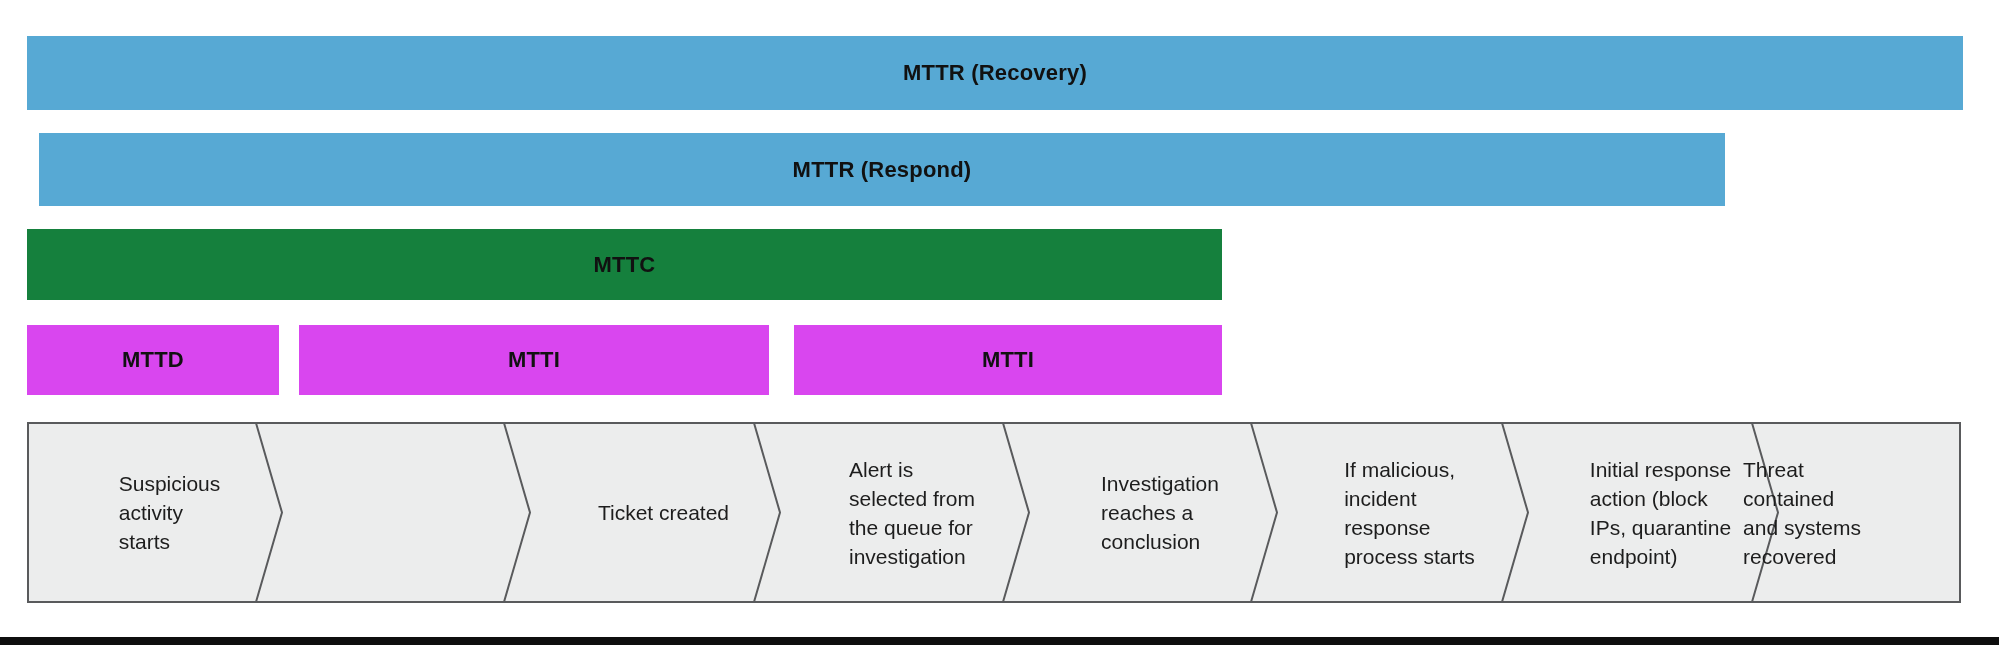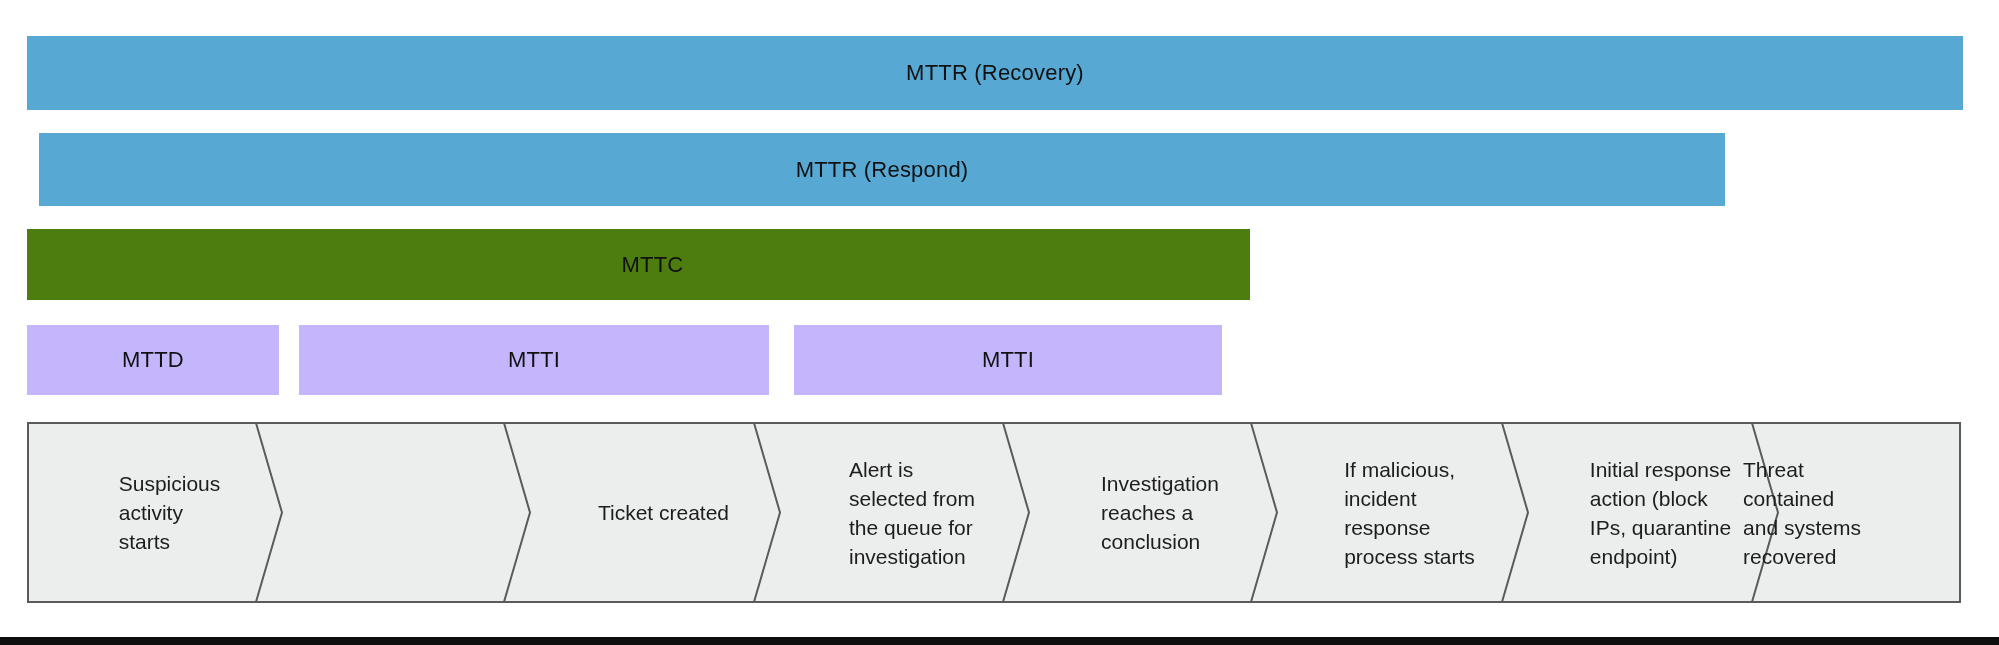--- a/index.html
+++ b/index.html
@@ -17,7 +17,7 @@
     align-items: center;
     justify-content: center;
     font-size: 22px;
-    font-weight: 400;
+    font-weight: 700;
     color: #111111;
     letter-spacing: 0.2px;
   }

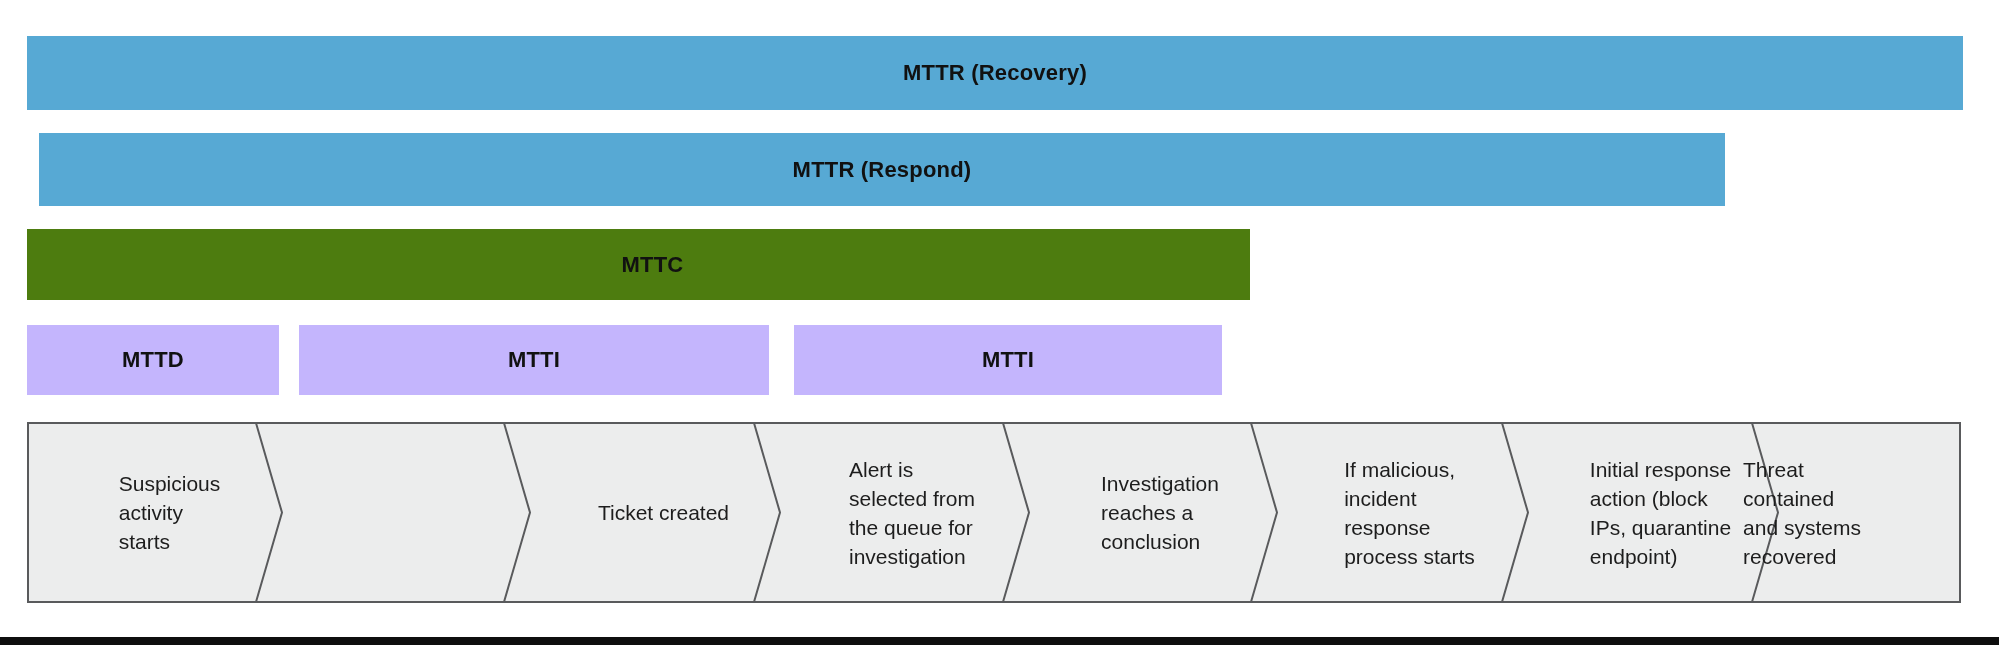--- a/index.html
+++ b/index.html
@@ -22,7 +22,7 @@
     letter-spacing: 0.2px;
   }
   .bar-blue  { background: #57A9D4; }
-  .bar-green { background: #4d7c0f; padding-left: 28px; }
+  .bar-green { background: #15803d; }
   .bar-mint  { background: #c4b5fd; }
 
   #bar-recovery { left: 27px;  top: 36px;  width: 1936px; height: 74px; }

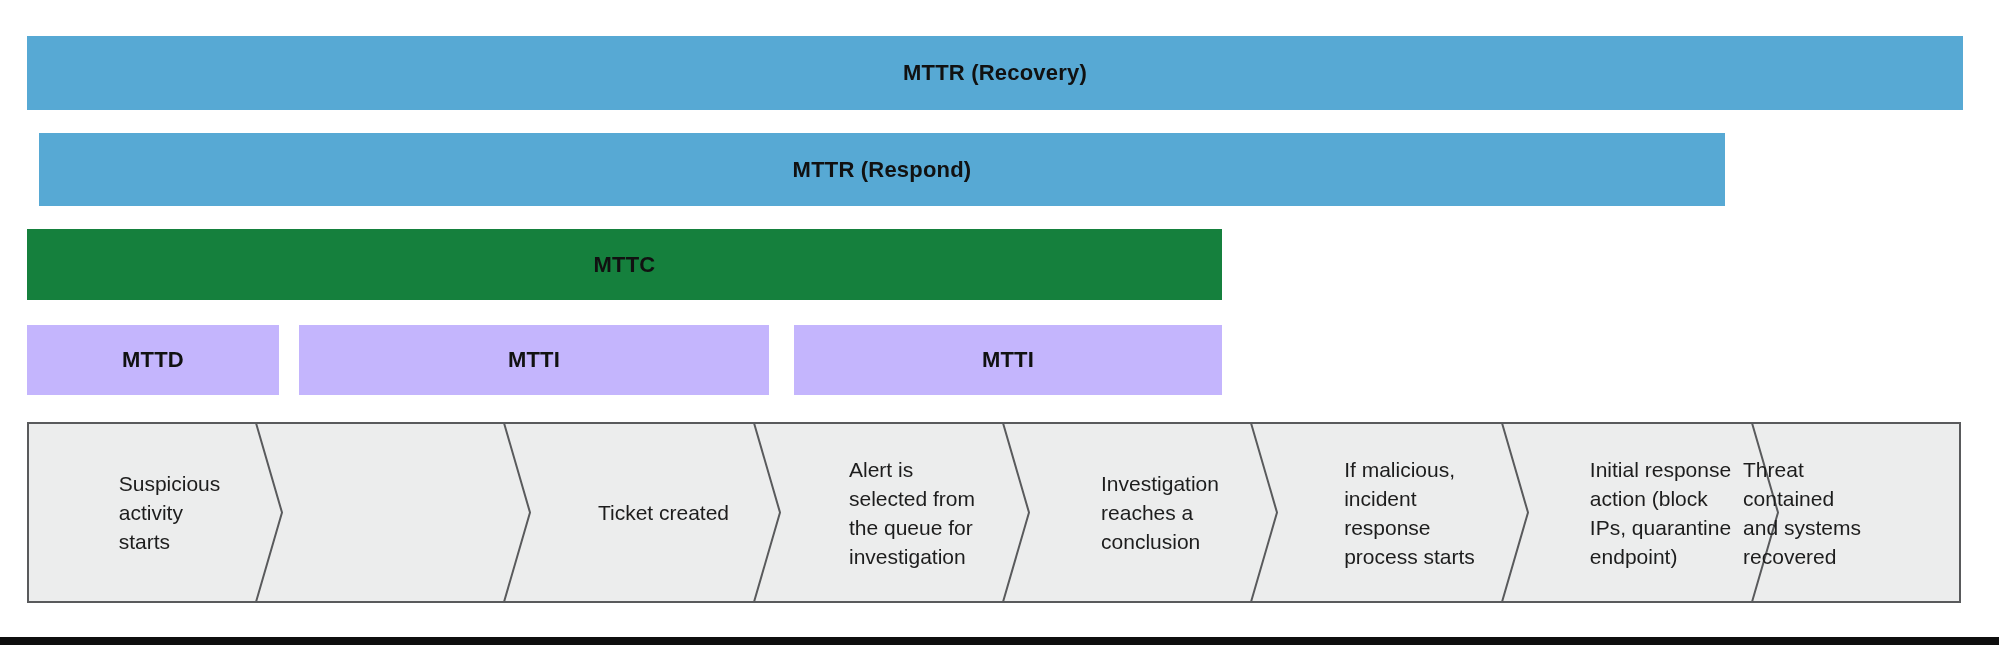--- a/index.html
+++ b/index.html
@@ -23,7 +23,7 @@
   }
   .bar-blue  { background: #57A9D4; }
   .bar-green { background: #15803d; }
-  .bar-mint  { background: #c4b5fd; }
+  .bar-mint  { background: #d946ef; }
 
   #bar-recovery { left: 27px;  top: 36px;  width: 1936px; height: 74px; }
   #bar-respond  { left: 39px;  top: 133px; width: 1686px; height: 73px; }

